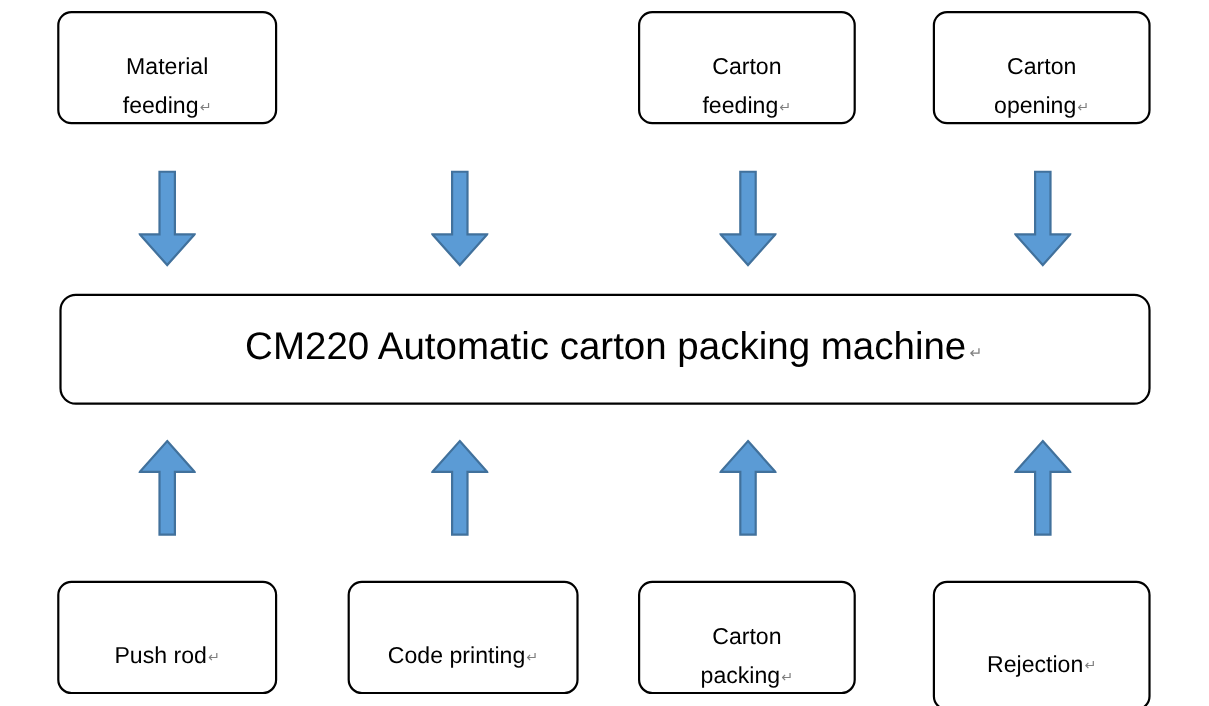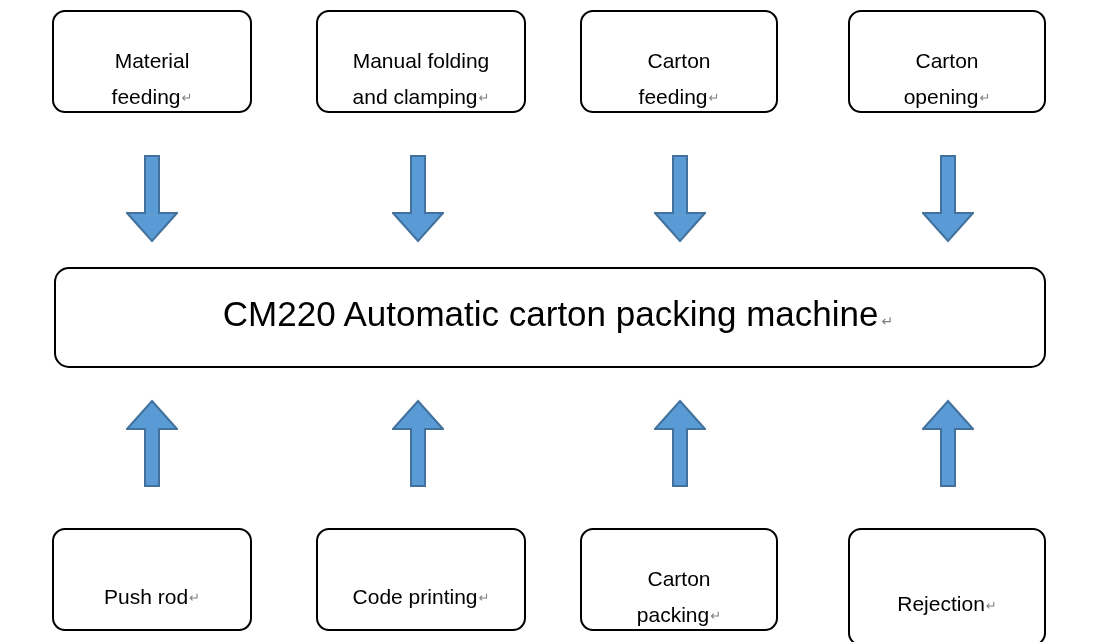--- a/index.html
+++ b/index.html
@@ -92,12 +92,6 @@
     </div>
   </div>
 
-  <div class="proc-box" style="left:316px; top:10px;  width:210px; height:103px;">
-    <div class="proc-label">
-      <span>Manual folding
-and clamping</span><span class="pilcrow">↵</span>
-    </div>
-  </div>
 
   <div class="proc-box" style="left:580px; top:10px;  width:198px; height:103px;">
     <div class="proc-label">

